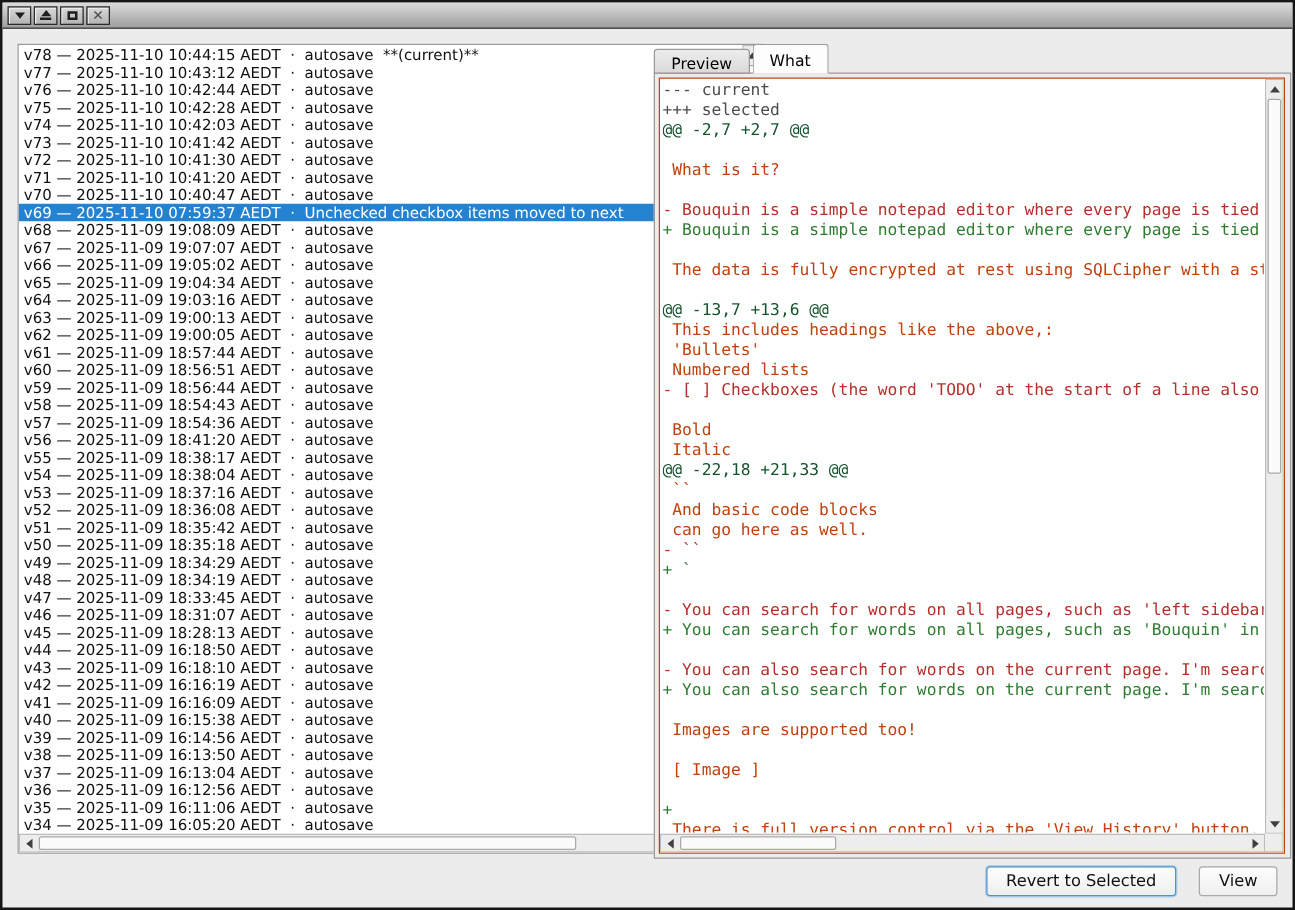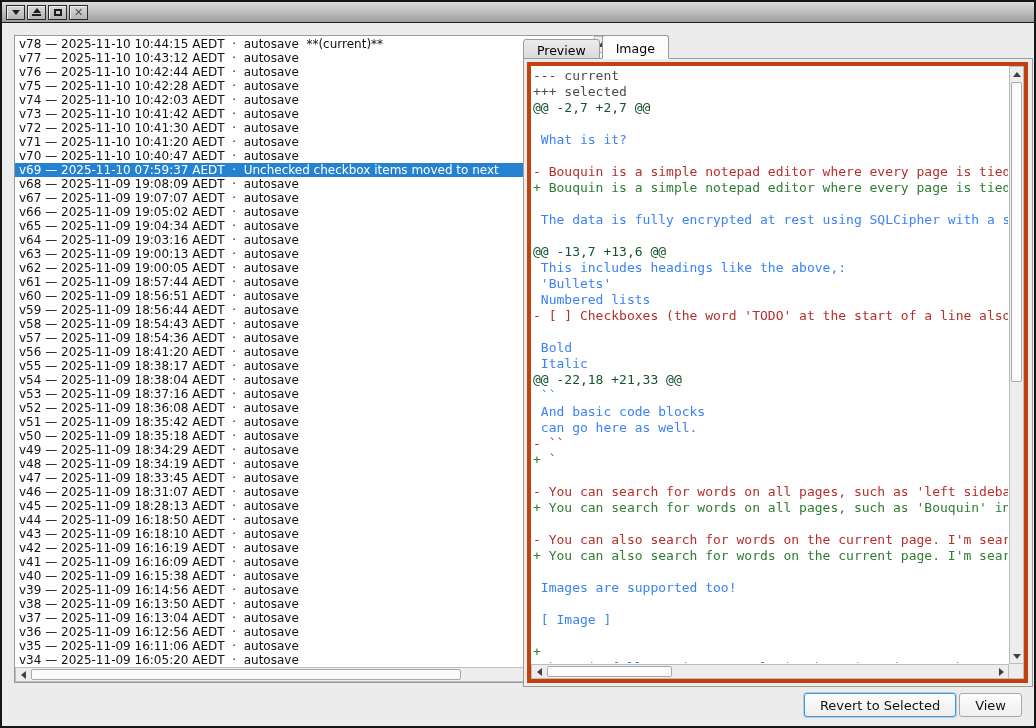--- a/index.html
+++ b/index.html
@@ -139,7 +139,7 @@
 
   <div class="tabs">
     <div class="tab">Preview</div>
-    <div class="tab selected">Image</div>
+    <div class="tab selected">What</div>
   </div>
   <div class="tabpane"></div>
 

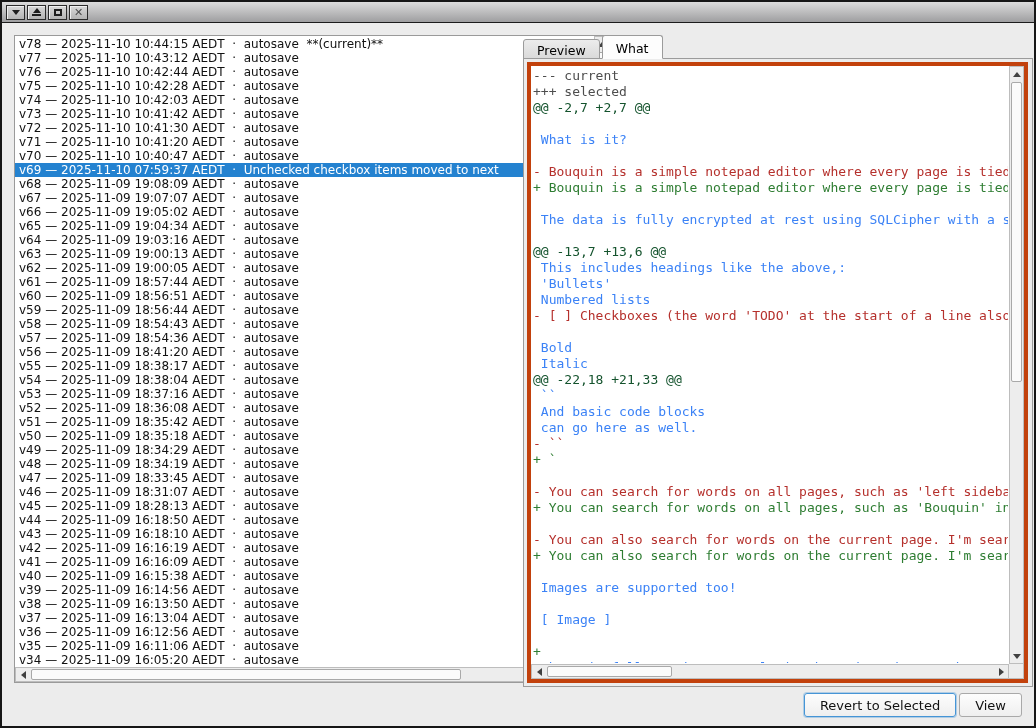--- a/index.html
+++ b/index.html
@@ -65,7 +65,7 @@
   }
   .diffbox{
     position:absolute;left:525px;top:60px;width:501px;height:621px;
-    background:#fff;border:4px solid #c2410c;box-sizing:border-box;overflow:hidden;z-index:2;
+    background:#fff;border:1px solid #c2410c;box-sizing:border-box;overflow:hidden;z-index:2;
   }
   .diff-lines{
     position:absolute;left:2px;top:2px;right:16px;bottom:16px;overflow:hidden;

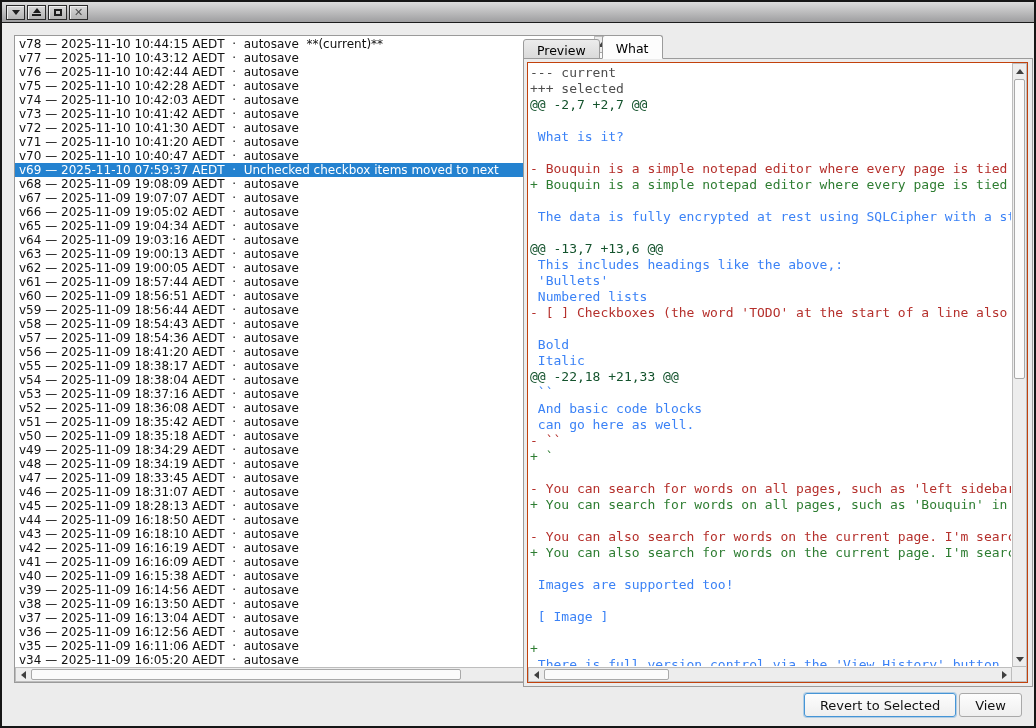--- a/index.html
+++ b/index.html
@@ -74,7 +74,7 @@
   }
   .dline{min-height:16px;}
   .dline.meta{color:#4d4d4d;}
-  .dline.ctx{color:#3b82f6;}
+  .dline.ctx{color:#c2410c;}
   .dline.del{color:#b5302c;}
   .dline.add{color:#2e7d32;}
   .dline.hunk{color:#14532d;}

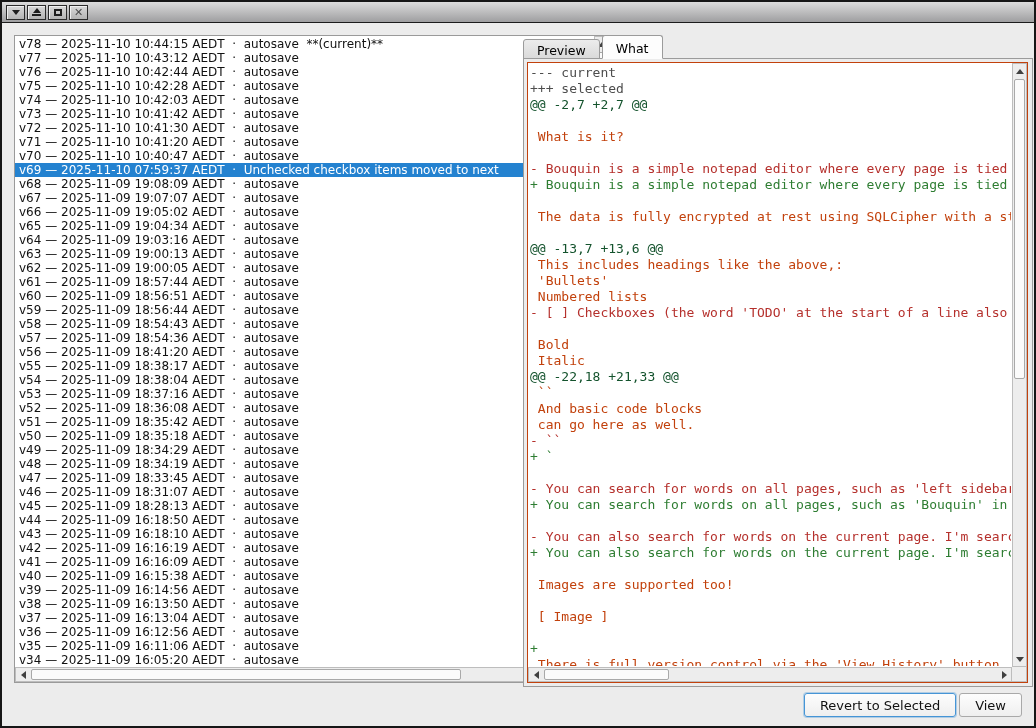--- a/index.html
+++ b/index.html
@@ -79,7 +79,7 @@
   .dline.add{color:#2e7d32;}
   .dline.hunk{color:#14532d;}
   
-  .footer{position:absolute;right:12px;bottom:9px;display:flex;gap:3px;}
+  .footer{position:absolute;right:12px;bottom:9px;display:flex;gap:18px;}
   .btn{
     font-family:"DejaVu Sans","Liberation Sans",sans-serif;
     font-size:13px;color:#111;padding:3px 15px;height:24px;box-sizing:border-box;

